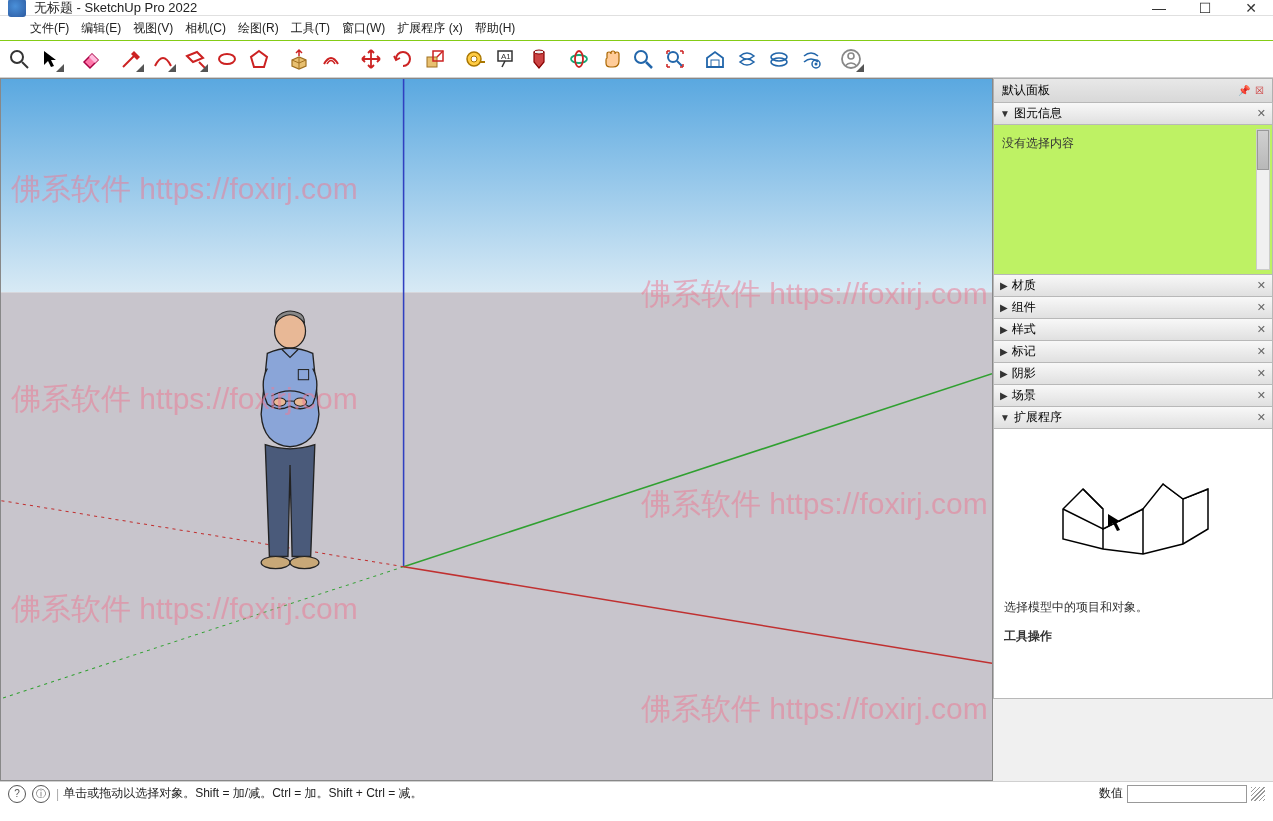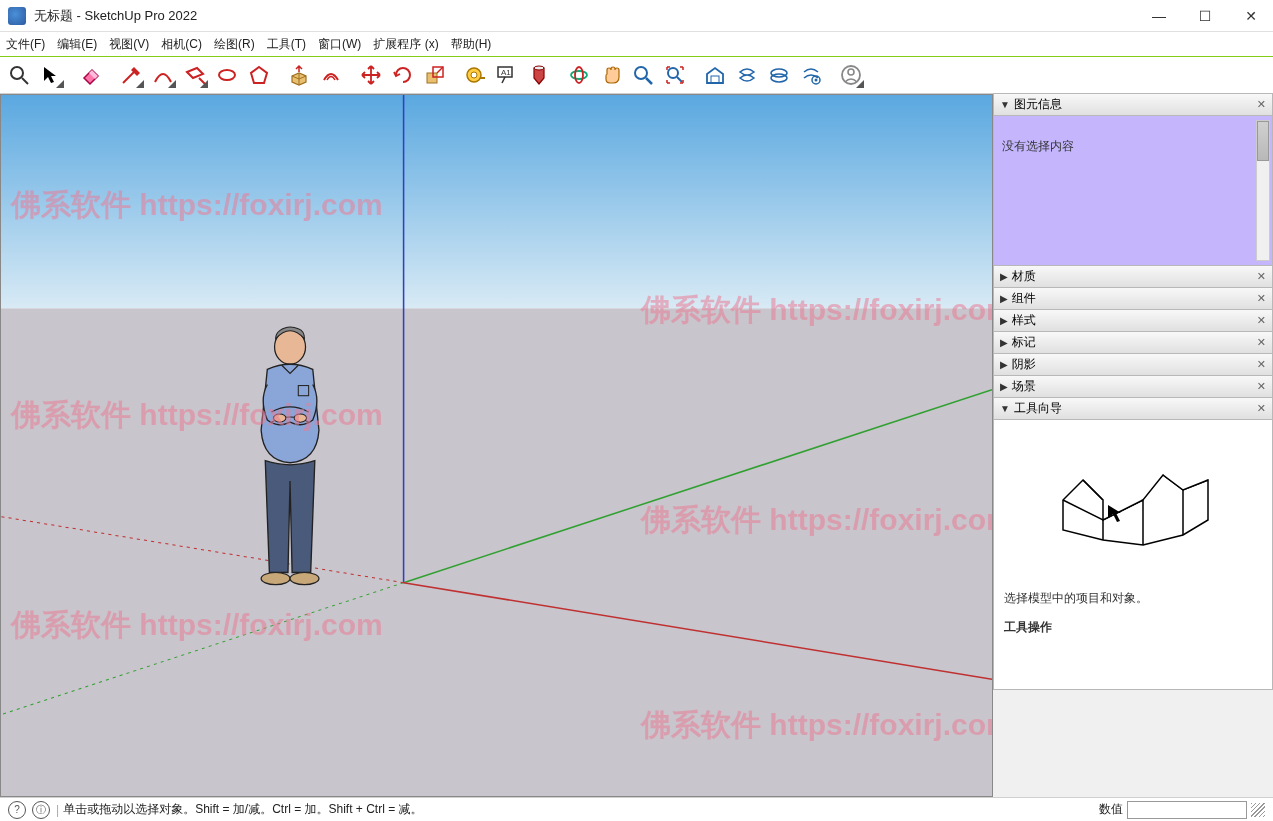--- a/index.html
+++ b/index.html
@@ -4,7 +4,7 @@
 <style>
 * { box-sizing: border-box; margin: 0; padding: 0; }
 body { font-family: "Microsoft YaHei", "Segoe UI", sans-serif; font-size: 12px; background: #fff; overflow: hidden; width: 1273px; height: 821px; position: relative; }
-.titlebar { height: 32px; display: flex; align-items: center; padding: 0 8px; background: #fff; border-bottom: 1px solid #e0e0e0; }
+.titlebar { height: 16px; display: flex; align-items: center; padding: 0 8px; background: #fff; border-bottom: 1px solid #e0e0e0; }
 .titlebar .app-icon { width: 18px; height: 18px; background: radial-gradient(circle at 40% 40%, #4a90d9, #2c5aa0); border-radius: 3px; margin-right: 8px; }
 .titlebar .title { flex: 1; font-size: 13px; color: #222; }
 .window-controls { display: flex; gap: 18px; }

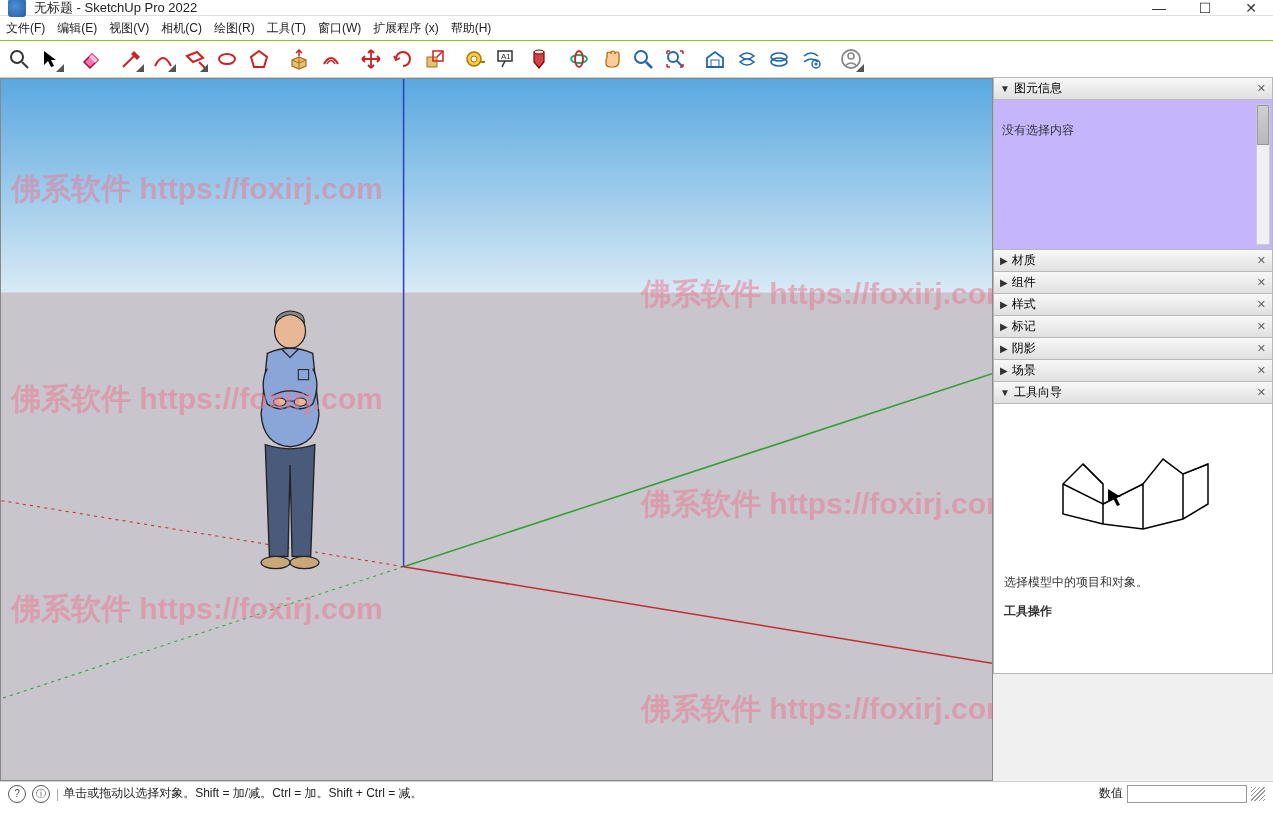--- a/index.html
+++ b/index.html
@@ -9,7 +9,7 @@
 .titlebar .title { flex: 1; font-size: 13px; color: #222; }
 .window-controls { display: flex; gap: 18px; }
 .window-controls span { font-size: 14px; cursor: pointer; color: #333; width: 28px; text-align: center; }
-.menubar { height: 24px; display: flex; align-items: center; padding: 0 0; background: #fff; }
+.menubar { height: 24px; display: flex; align-items: center; padding: 0 24px; background: #fff; }
 .menubar span { padding: 3px 6px; font-size: 12px; cursor: pointer; color: #222; }
 .toolbar { height: 38px; display: flex; align-items: center; padding: 2px 4px; background: #fff; border-top: 1px solid #84cc16; border-bottom: 1px solid #d0d0d0; gap: 2px; }
 .tool { width: 30px; height: 30px; display: flex; align-items: center; justify-content: center; cursor: pointer; border: 1px solid transparent; position: relative; }

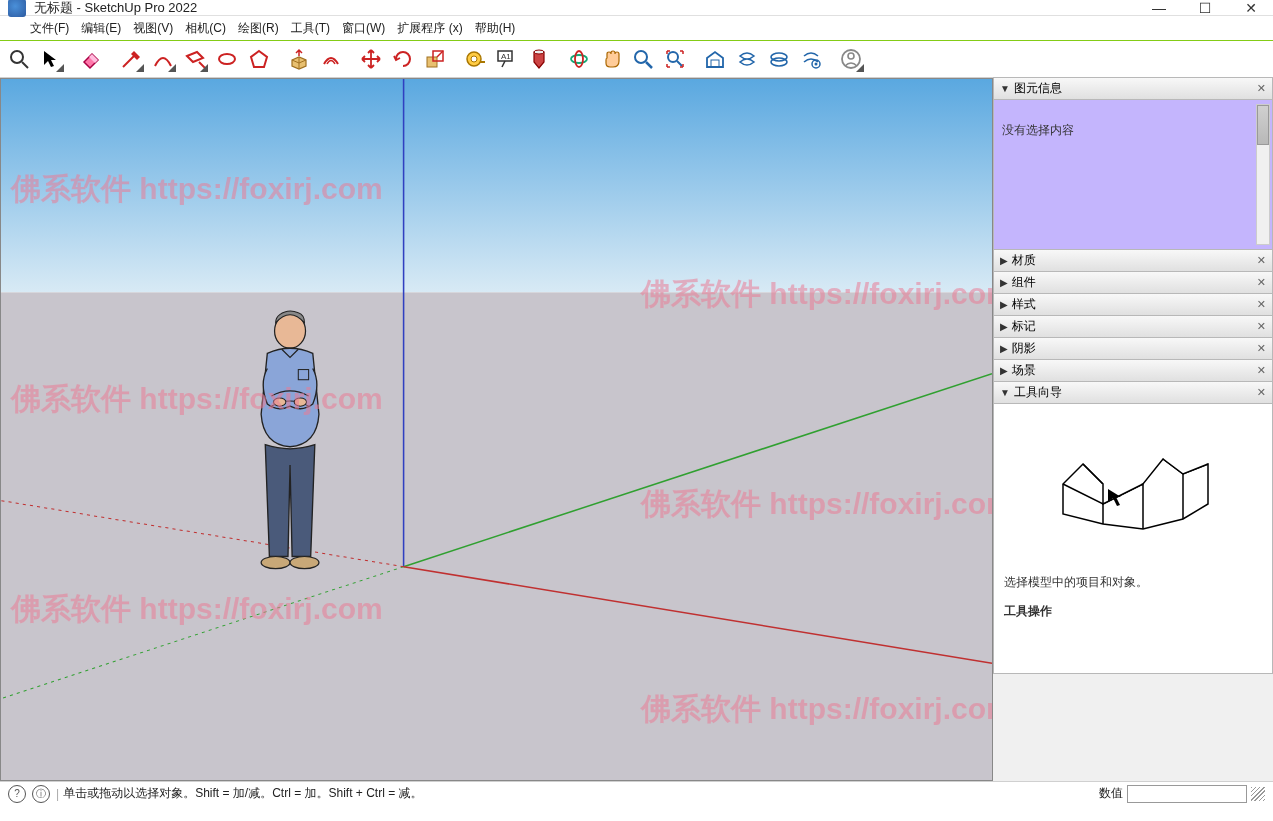--- a/index.html
+++ b/index.html
@@ -277,6 +277,13 @@
   </div>
 
   <div class="sidepanel">
+    <div class="panel-title">
+      <span>默认面板</span>
+      <span class="actions">
+          <span>📌</span>
+          <span style="color:#c33">☒</span>
+        </span>
+    </div>
 
     <div class="panel-section">
       <span class="arrow">▼</span>

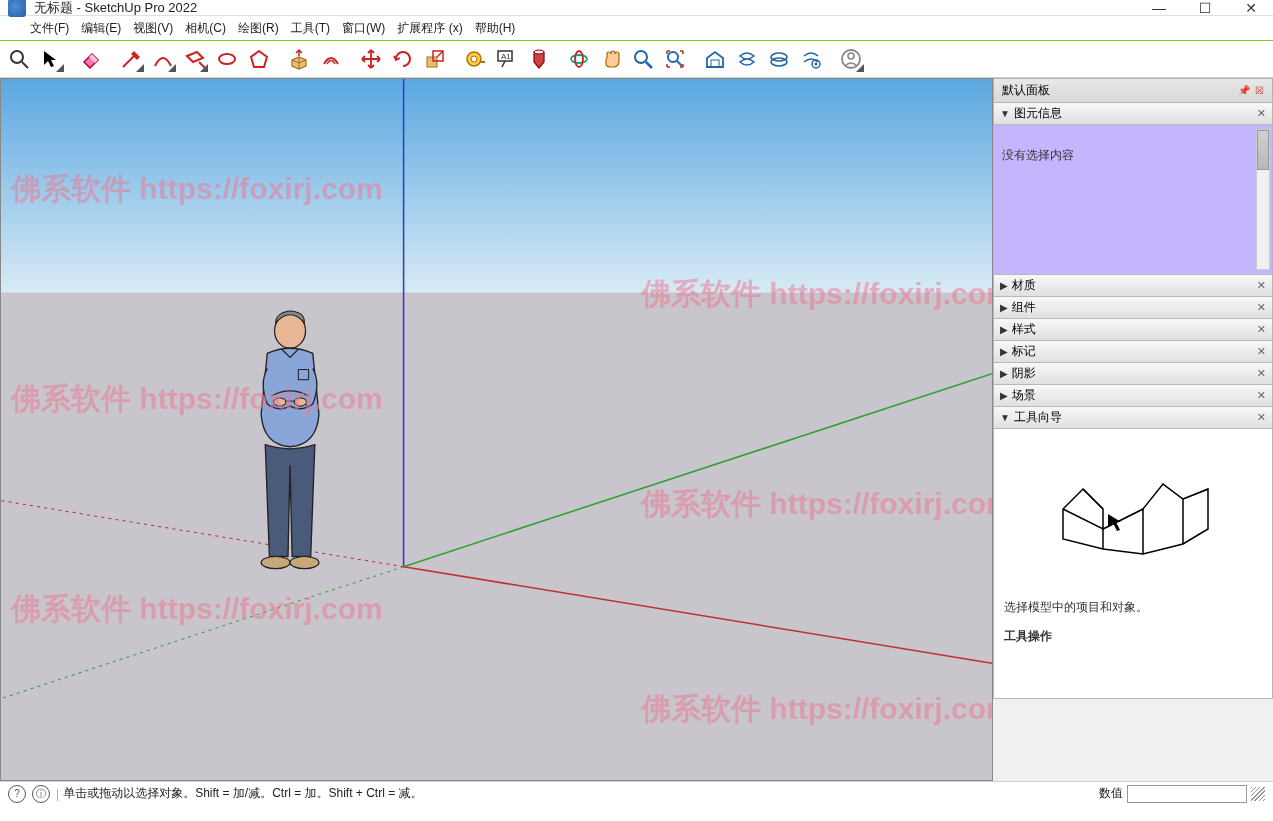--- a/index.html
+++ b/index.html
@@ -23,7 +23,7 @@
 .panel-section { background: linear-gradient(#f8f8f8,#e0e0e0); border: 1px solid #b8b8b8; margin-top: -1px; padding: 2px 6px; display: flex; align-items: center; font-size: 12px; cursor: pointer; }
 .panel-section .arrow { margin-right: 4px; font-size: 10px; color: #333; }
 .panel-section .close { margin-left: auto; font-size: 11px; color: #666; }
-.panel-body { background: #c4b5fd; border: 1px solid #b8b8b8; border-top: none; padding: 22px 8px; font-size: 12px; color: #333; }
+.panel-body { background: #bef264; border: 1px solid #b8b8b8; border-top: none; padding: 10px 8px; font-size: 12px; color: #333; }
 .entity-info-body { height: 150px; position: relative; }
 .scrollbar-track { position:absolute; right:2px; top:4px; bottom:4px; width:14px; background:#f0f0f0; border:1px solid #ccc; }
 .scrollbar-thumb { width:100%; height:40px; background: linear-gradient(#d0d0d0,#b8b8b8); border:1px solid #999; }

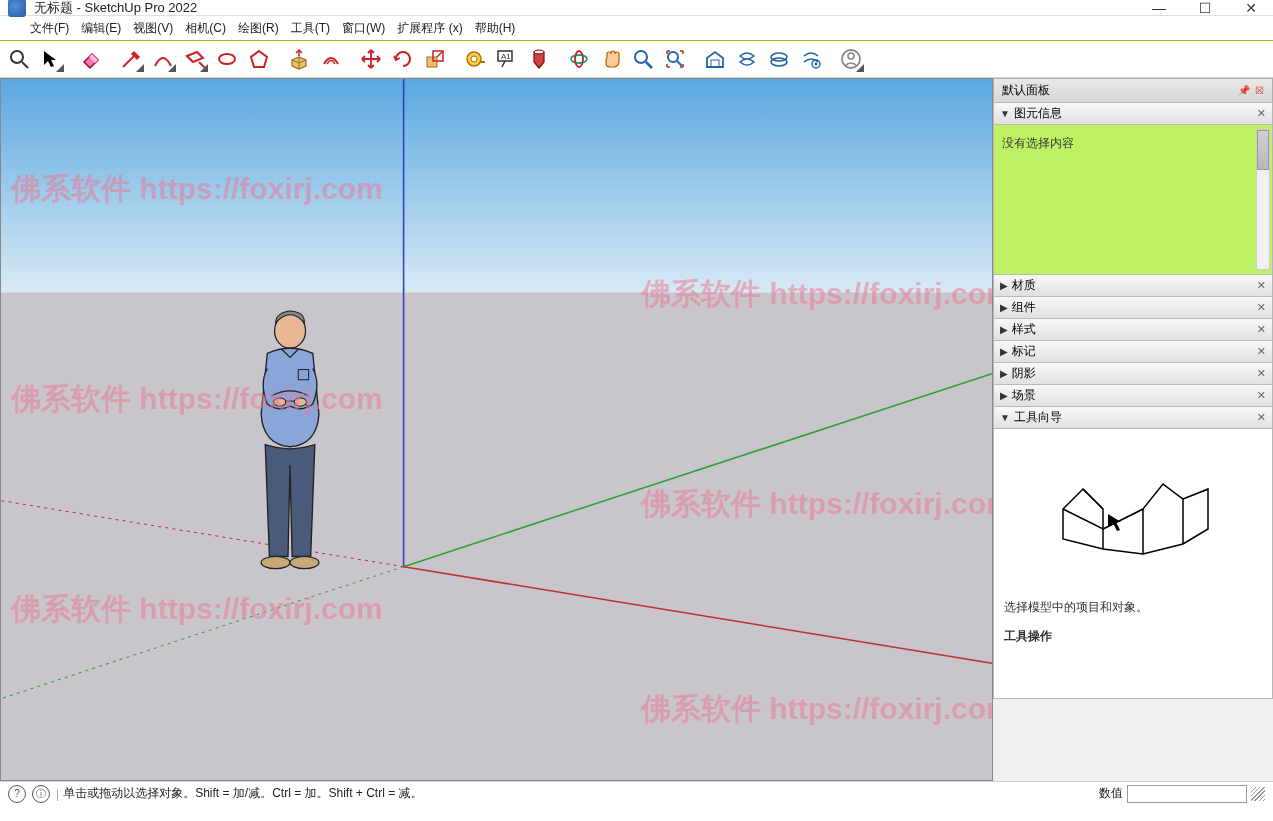--- a/index.html
+++ b/index.html
@@ -39,7 +39,7 @@
 .statusbar .measure-box { width:120px; height:18px; border:1px solid #999; background:#fff; margin-right:4px;}
 .statusbar .grip { width:14px; height:14px; background: repeating-linear-gradient(135deg, #999, #999 1px, transparent 1px, transparent 3px); }
 
-.wm { position:absolute; color: rgba(234,124,150,0.55); font-weight:bold; font-size:30px; pointer-events:none; white-space:nowrap; font-family: "Microsoft YaHei", sans-serif;}
+.wm { position:absolute; color: rgba(234,124,150,0.55); font-weight:normal; font-size:30px; pointer-events:none; white-space:nowrap; font-family: "Microsoft YaHei", sans-serif;}
 </style>
 </head>
 <body>

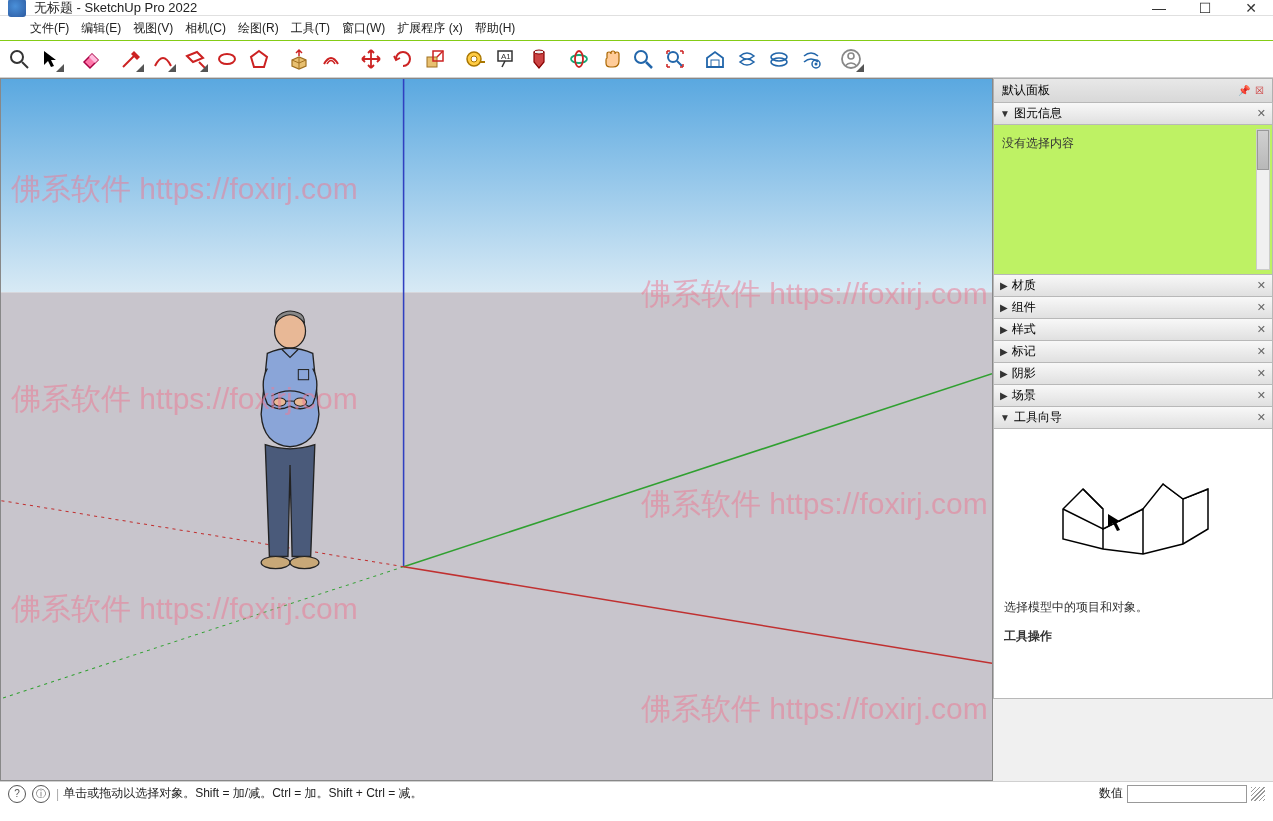--- a/index.html
+++ b/index.html
@@ -329,7 +329,7 @@
     </div>
     <div class="panel-section">
       <span class="arrow">▼</span>
-      <span>工具向导</span>
+      <span>扩展程序</span>
       <span class="close">✕</span>
     </div>
     <div class="panel-body instructor-body">

